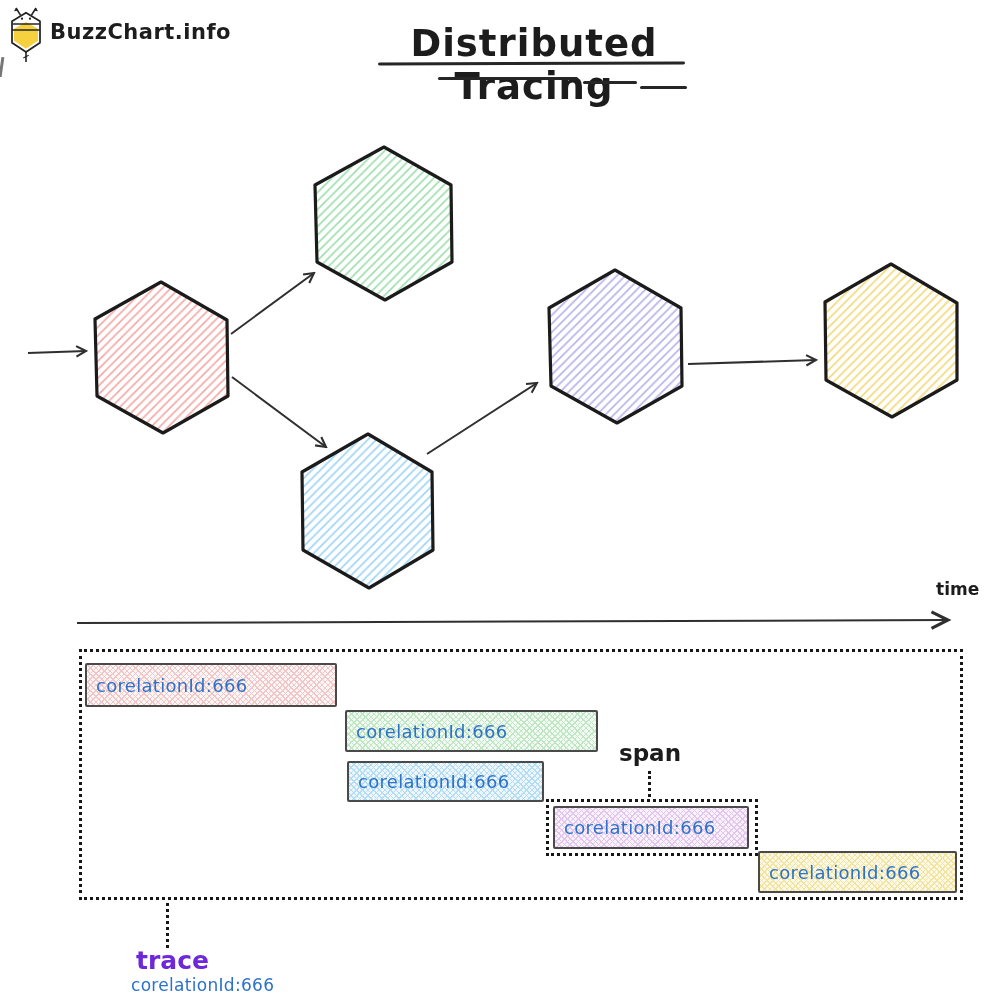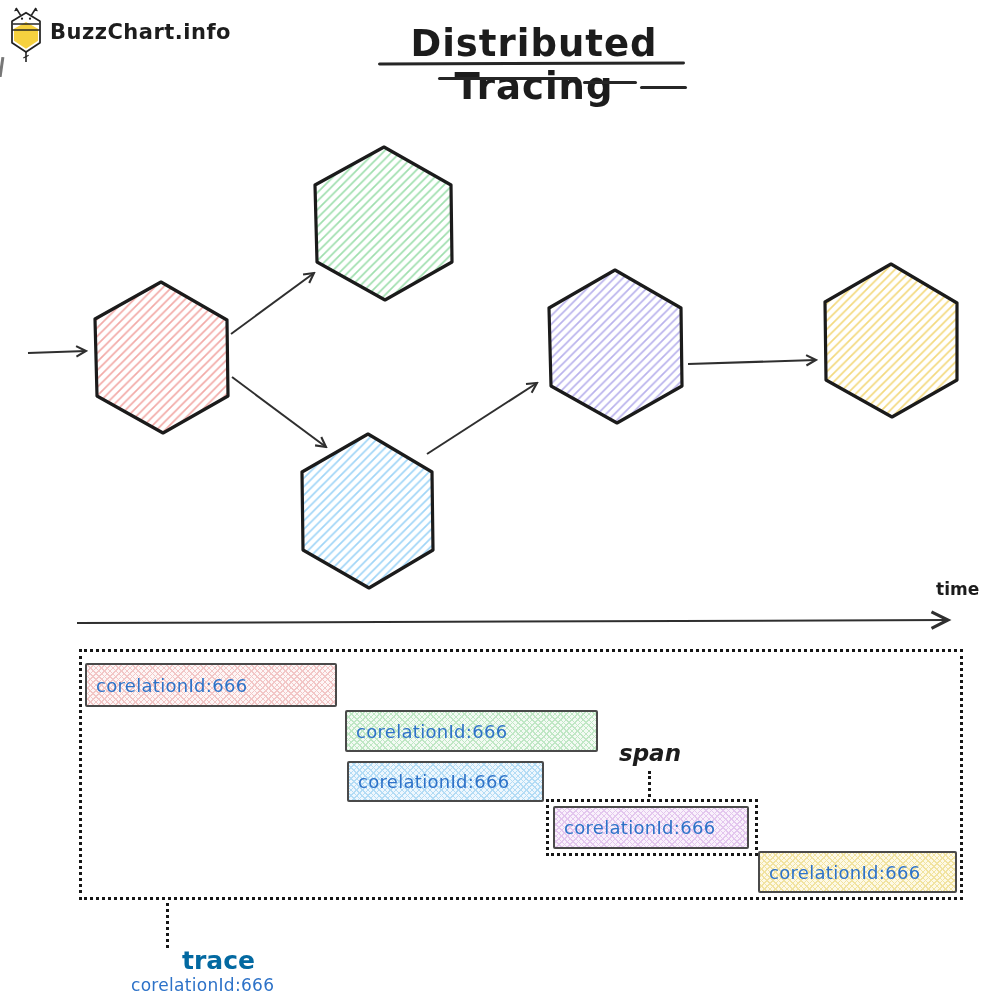--- a/index.html
+++ b/index.html
@@ -46,7 +46,7 @@
   .span-box{left:546px;top:799px;width:212px;height:57px;
             border:3px dotted #161616;box-sizing:border-box;}
   .span-label{left:600px;top:740px;width:100px;text-align:center;
-              font-size:23px;font-weight:600;color:#1c1c1c;font-style:italic;}
+              font-size:23px;font-weight:600;color:#1c1c1c;}
   .vdots{width:0;border-left:3px dotted #161616;}
   .span-conn{left:648px;top:771px;height:26px;}
   .trace-conn{left:166px;top:903px;height:45px;}

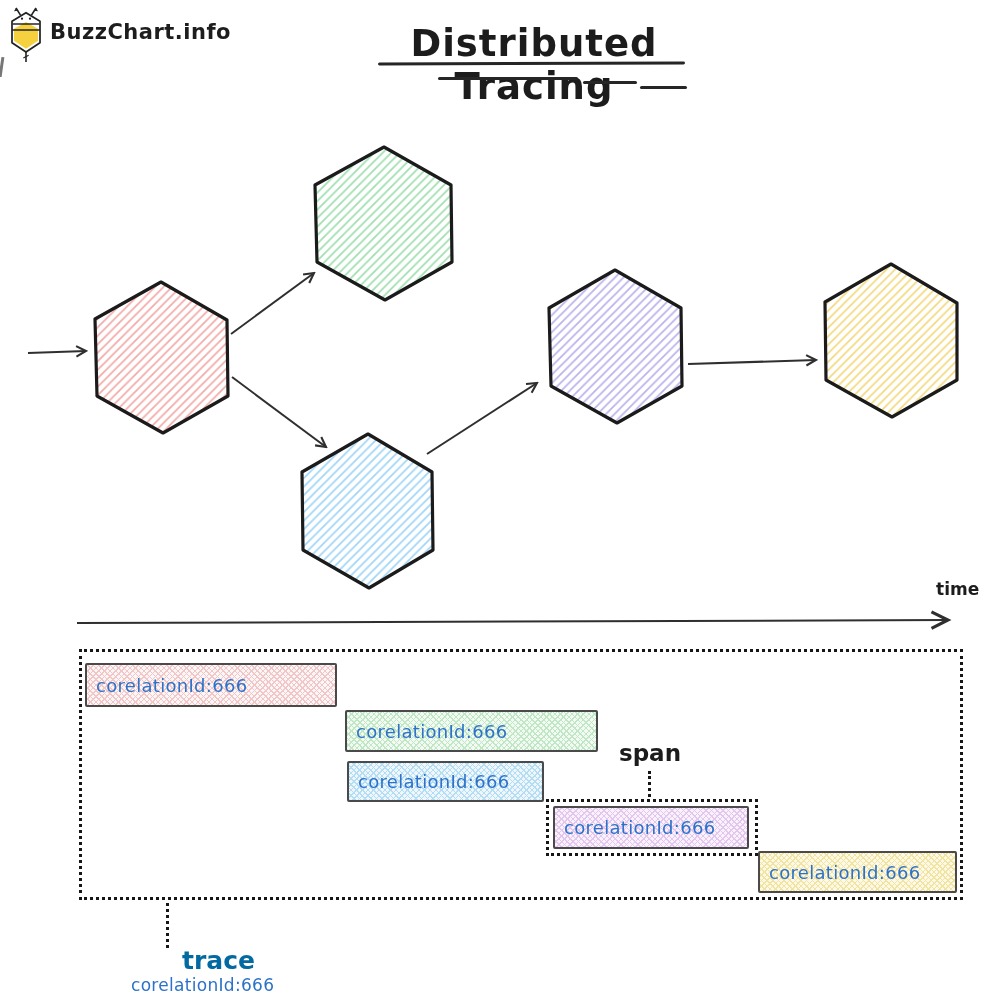--- a/index.html
+++ b/index.html
@@ -50,7 +50,7 @@
   .vdots{width:0;border-left:3px dotted #161616;}
   .span-conn{left:648px;top:771px;height:26px;}
   .trace-conn{left:166px;top:903px;height:45px;}
-  .trace-label{left:136px;top:946px;font-size:25px;font-weight:600;color:#0369a1;margin-left:46px;}
+  .trace-label{left:136px;top:946px;font-size:25px;font-weight:600;color:#6d28d9;}
   .trace-id{left:131px;top:975px;font-size:17px;letter-spacing:.3px;color:#2d72c8;}
 </style>
 </head>

